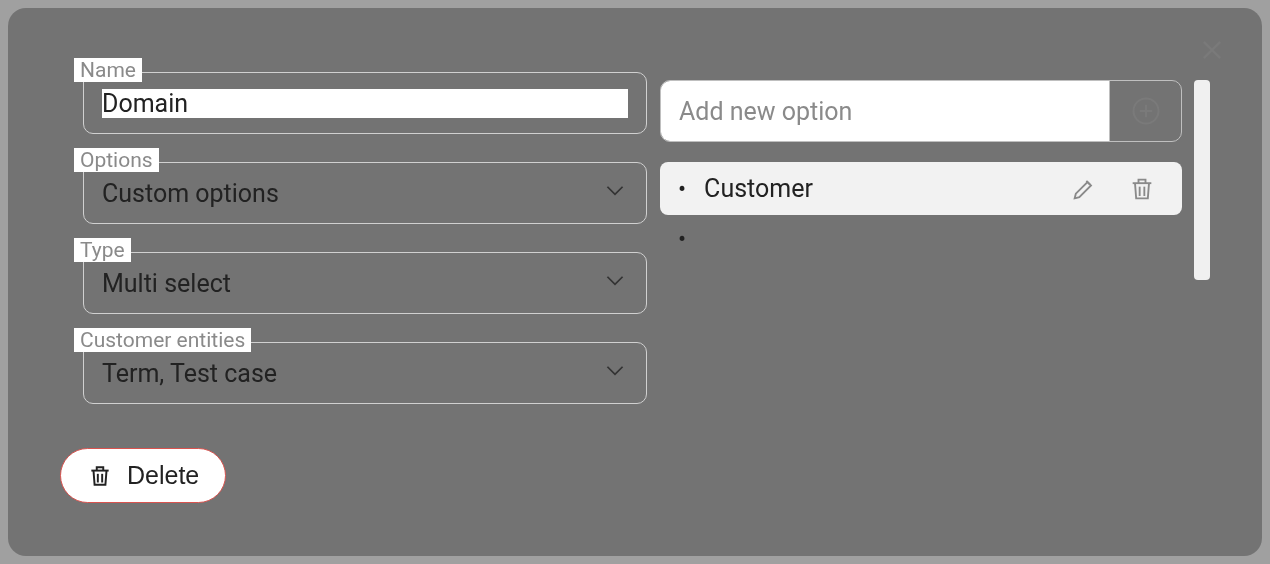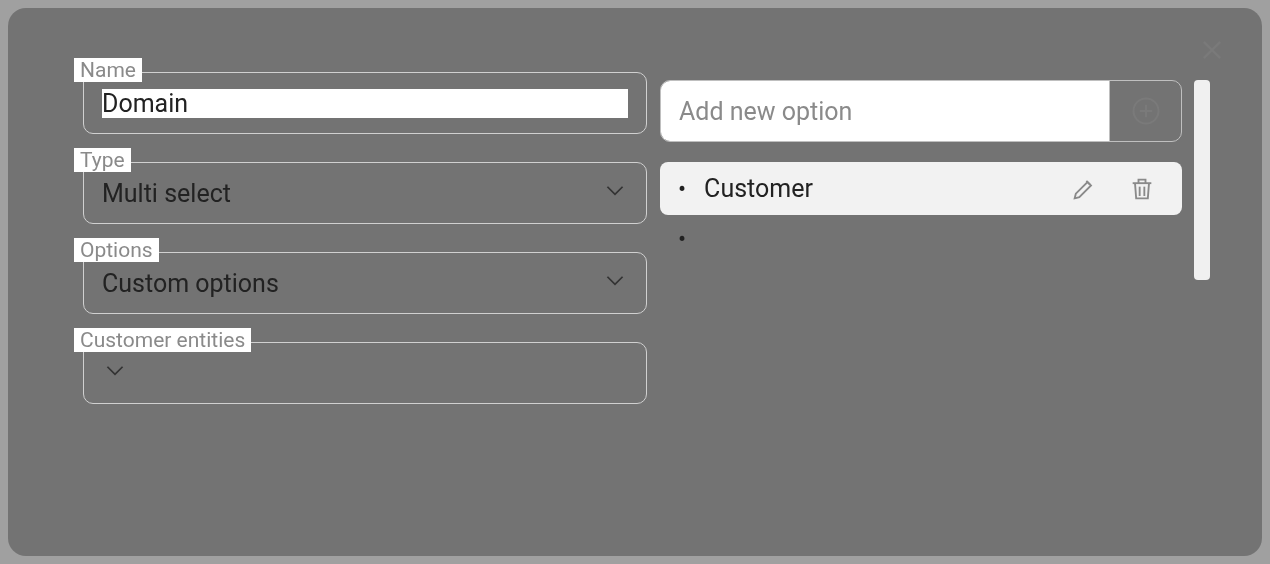--- a/index.html
+++ b/index.html
@@ -216,9 +216,9 @@
     </div>
 
     <div class="field-group">
-      <div class="legend">Type</div>
+      <div class="legend">Options</div>
       <div class="field-box">
-        <span>Multi select</span>
+        <span>Custom options</span>
         <span class="chevron">
           <svg viewBox="0 0 24 24">
               <polyline points="5 9 12 16 19 9"></polyline>
@@ -228,9 +228,9 @@
     </div>
 
     <div class="field-group">
-      <div class="legend">Options</div>
+      <div class="legend">Type</div>
       <div class="field-box">
-        <span>Custom options</span>
+        <span>Multi select</span>
         <span class="chevron">
           <svg viewBox="0 0 24 24">
               <polyline points="5 9 12 16 19 9"></polyline>

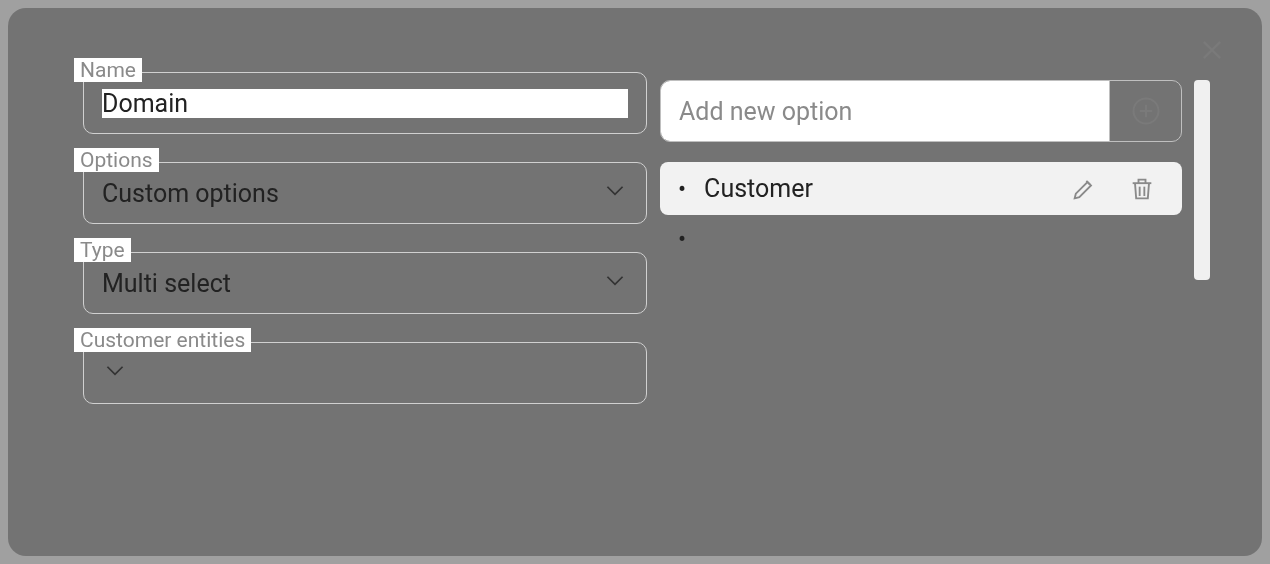--- a/index.html
+++ b/index.html
@@ -242,6 +242,7 @@
     <div class="field-group">
       <div class="legend">Customer entities</div>
       <div class="field-box">
+        <span>Term, Test case</span>
         <span class="chevron">
           <svg viewBox="0 0 24 24">
               <polyline points="5 9 12 16 19 9"></polyline>

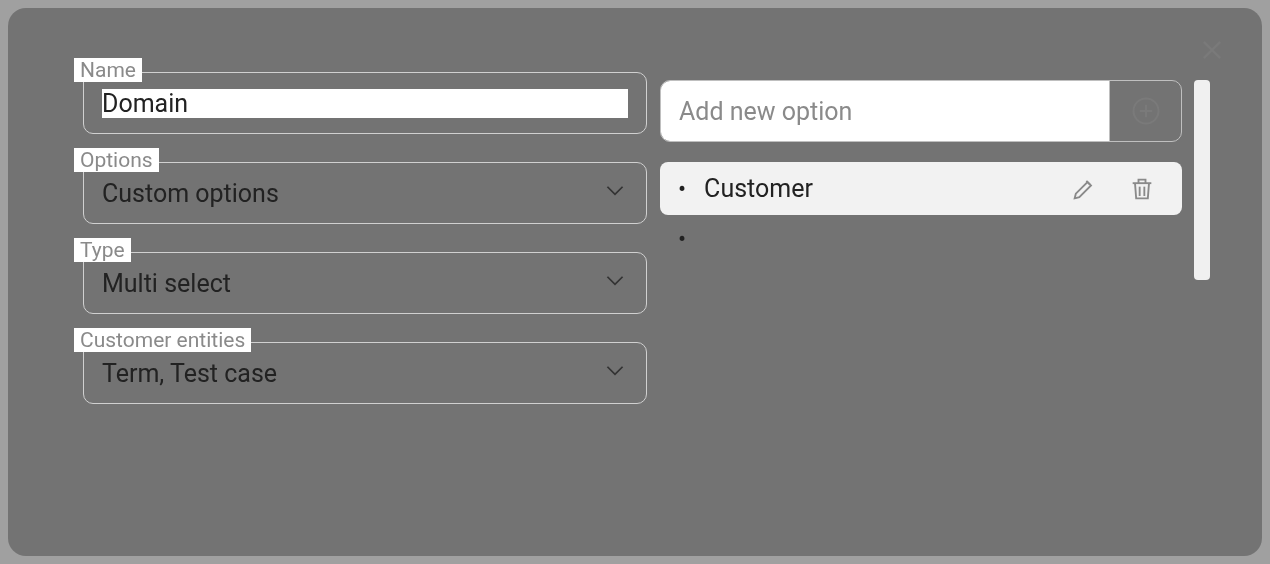--- a/index.html
+++ b/index.html
@@ -252,6 +252,16 @@
     </div>
 
     <div class="actions">
+      <button class="pill-btn delete-btn">
+        <svg viewBox="0 0 24 24" fill="none" stroke="#222" stroke-width="1.8">
+          <path d="M4 7h16"></path>
+            <path d="M9 7V4h6v3"></path>
+            <path d="M6 7l1 13h10l1-13"></path>
+            <line x1="10" y1="10" x2="10" y2="18"></line>
+            <line x1="14" y1="10" x2="14" y2="18"></line>
+        </svg>
+        <span>Delete</span>
+      </button>
     </div>
 
   </div>

